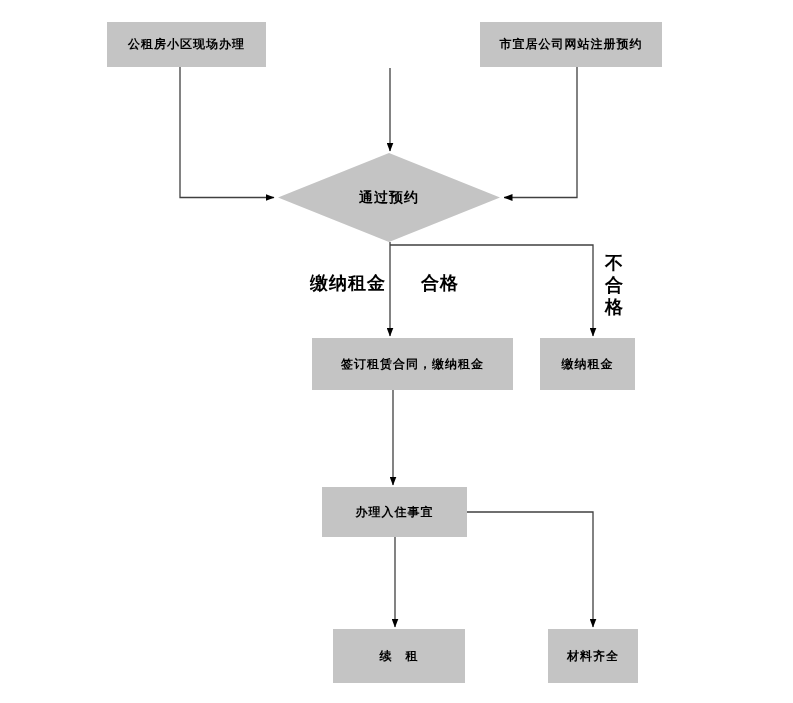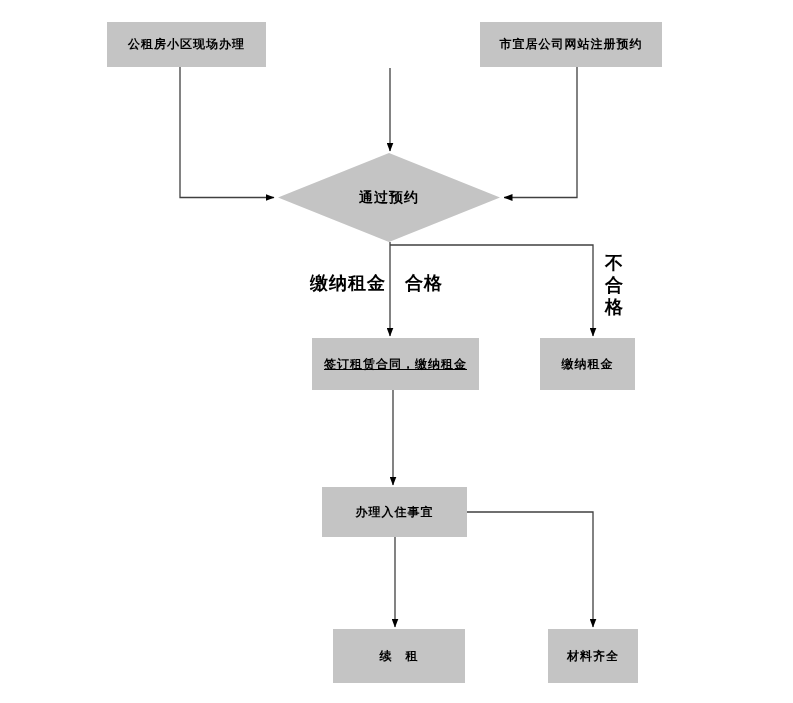--- a/index.html
+++ b/index.html
@@ -100,7 +100,7 @@
 
   <div class="edge-label" style="left:310px; top:271px;">缴纳租金</div>
 
-  <div class="edge-label" style="left:405px; top:271px;">合格</div>
+  <div class="edge-label" style="left:421px; top:271px;">合格</div>
 
   <div class="edge-label vertical" style="left:605px; top:252px;">不合格</div>
 

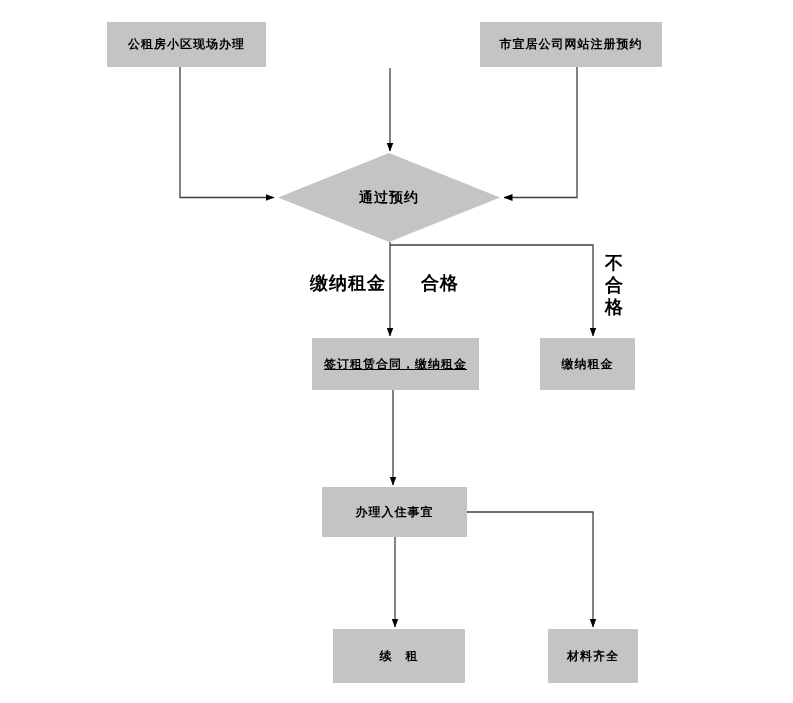--- a/index.html
+++ b/index.html
@@ -104,7 +104,7 @@
 
   <div class="edge-label vertical" style="left:605px; top:252px;">不合格</div>
 
-  <div class="node" style="left:312px; top:338px; width:167px; height:52px;text-decoration:underline;">签订租赁合同，缴纳租金</div>
+  <div class="node" style="left:312px; top:338px; width:201px; height:52px;">签订租赁合同，缴纳租金</div>
 
   <div class="node" style="left:540px; top:338px; width:95px; height:52px;">缴纳租金</div>
 

